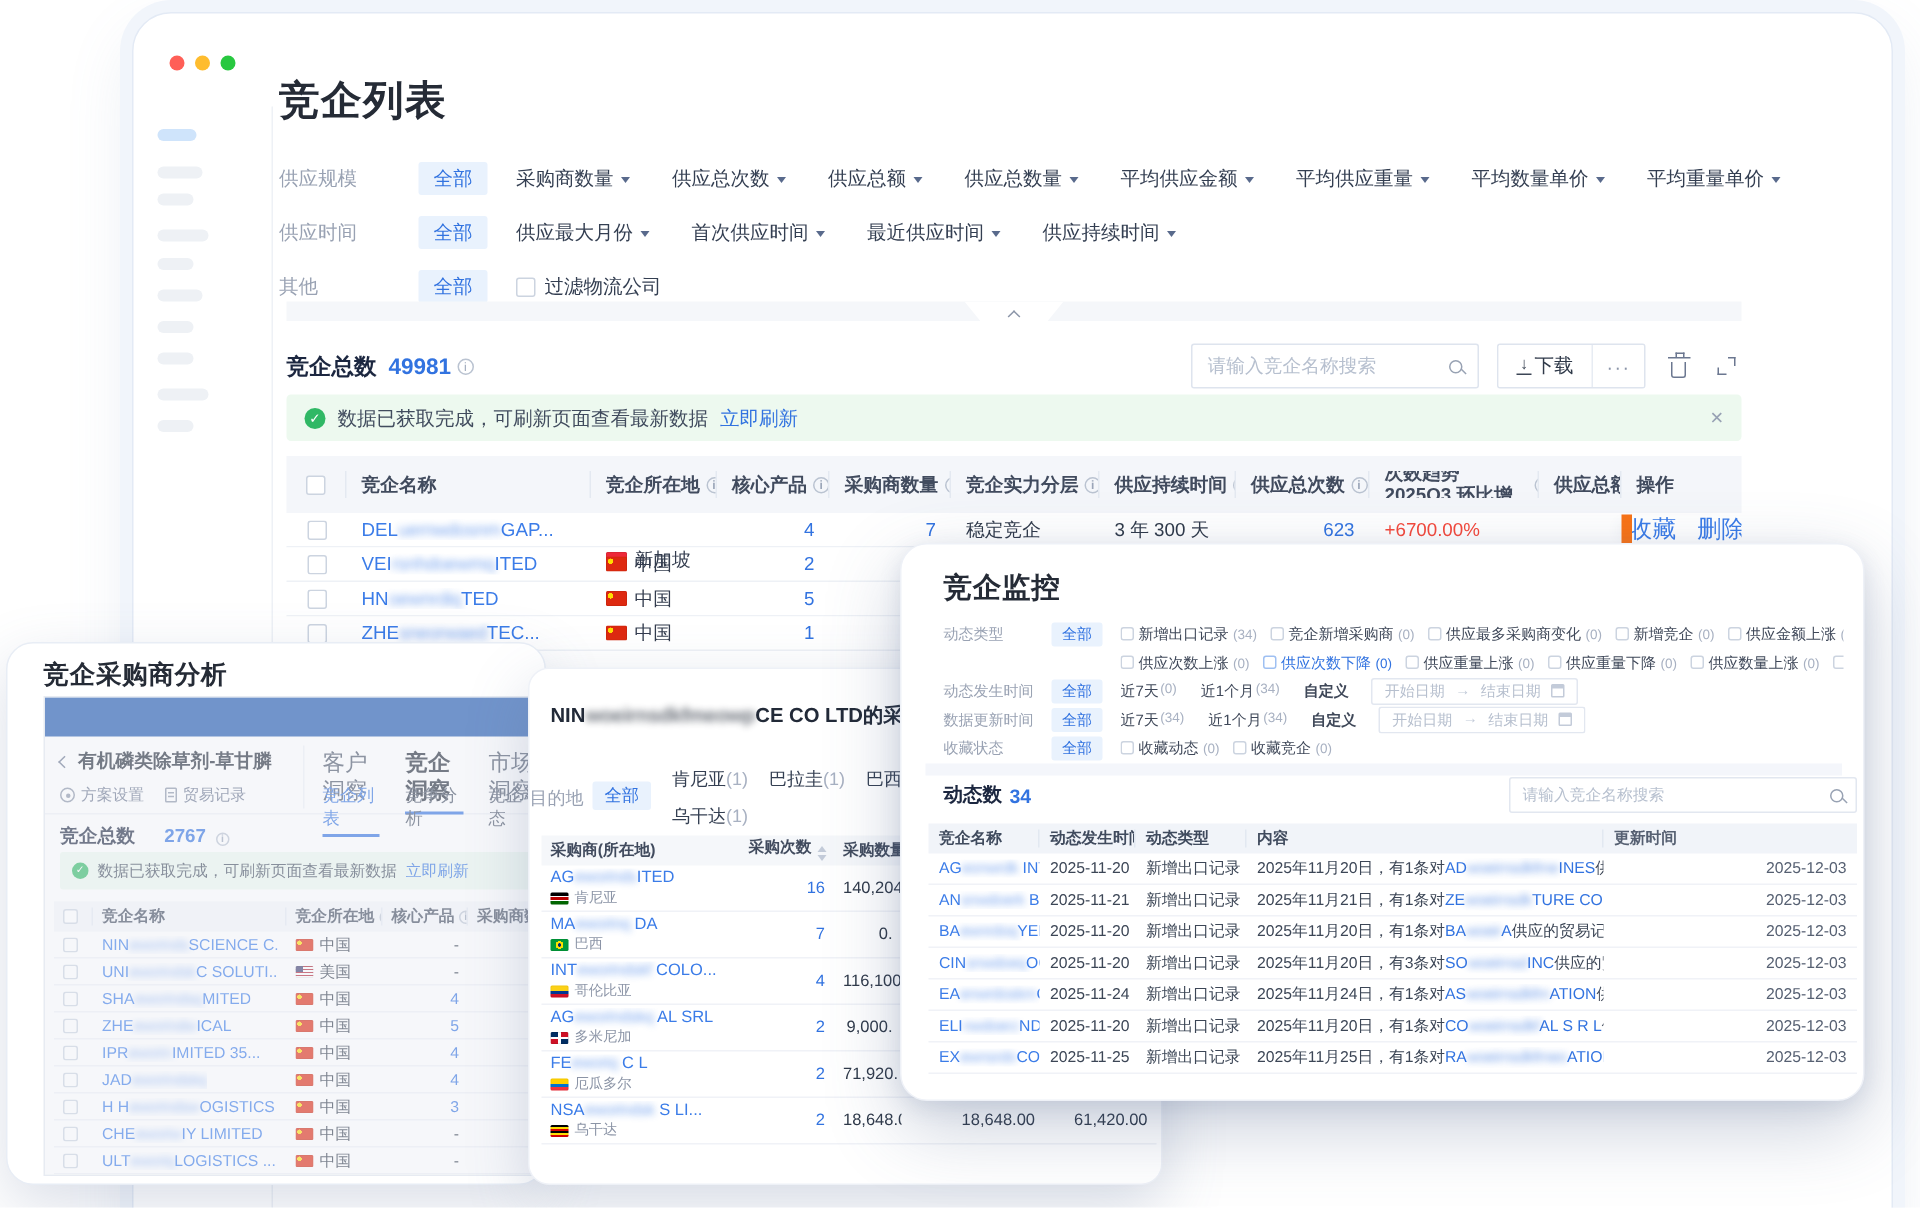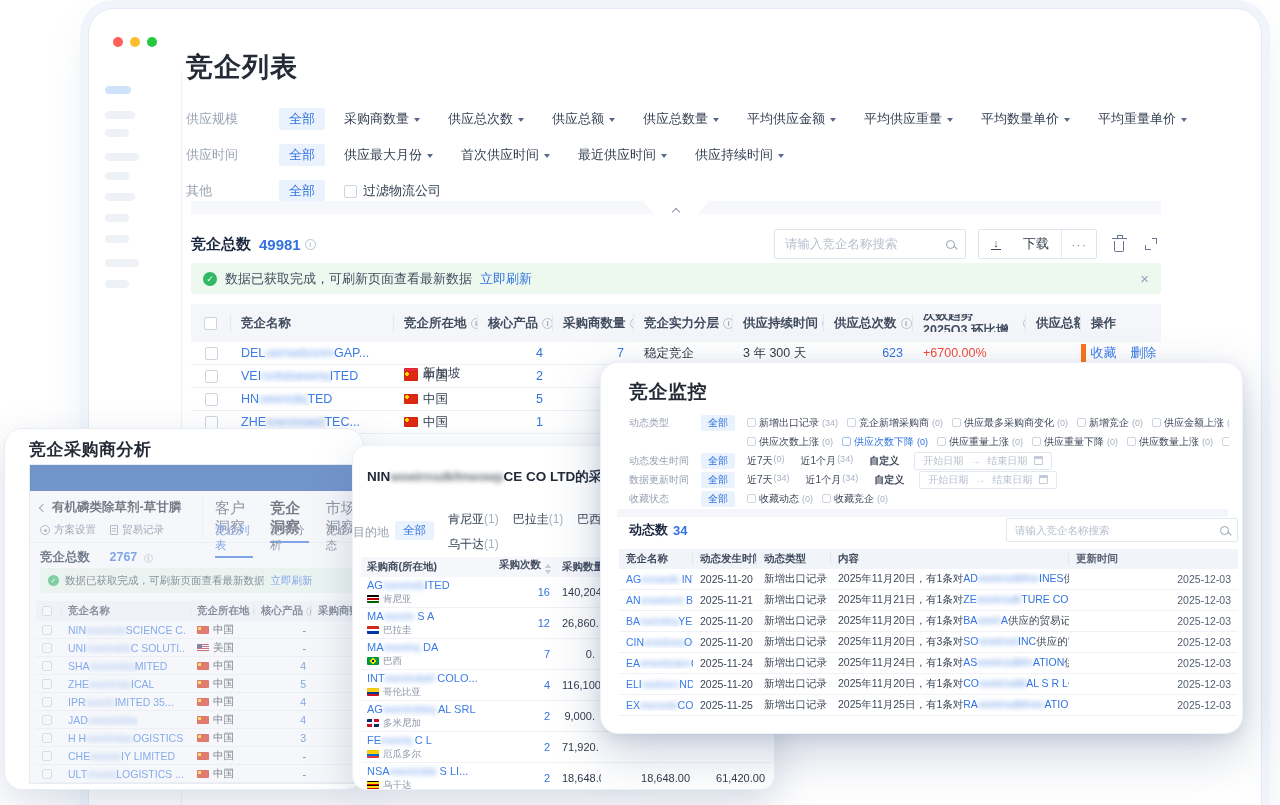--- a/index.html
+++ b/index.html
@@ -94,7 +94,7 @@
   .srch input{border:none;outline:none;flex:1;font-size:12.5px;color:#333;font-family:inherit;background:transparent;}
   .srch input::placeholder{color:#b7c0cf;}
   .btn-group{display:flex;border:1px solid #dee4ee;border-radius:2px;height:30px;overflow:hidden;}
-  .btn{display:flex;align-items:center;gap:22px;background:#fff;border:none;padding:0 12px;font-size:13px;color:#2f3949;cursor:pointer;font-family:inherit;}
+  .btn{display:flex;align-items:center;gap:2px;background:#fff;border:none;padding:0 12px;font-size:13px;color:#2f3949;cursor:pointer;font-family:inherit;}
   .btn.more{border-left:1px solid #e7ecf3;color:#8a94a8;padding:0 9px;letter-spacing:1px;}
   .icobtn{display:inline-flex;align-items:center;justify-content:center;width:20px;height:20px;cursor:pointer;}
   .banner{left:102px;top:254px;width:970px;height:31px;background:#edf9ef;border-radius:3px;display:flex;align-items:center;padding:0 12px;gap:8px;}

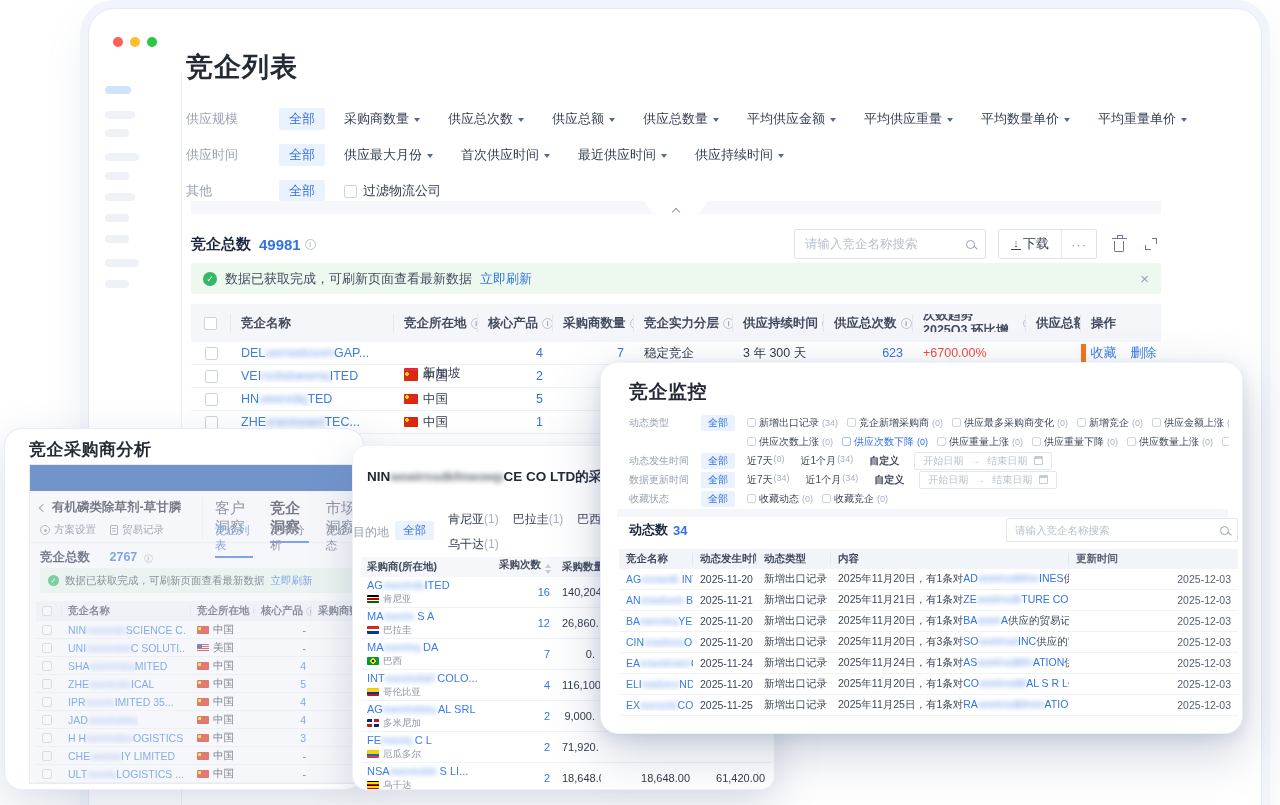--- a/index.html
+++ b/index.html
@@ -112,7 +112,7 @@
   .mtc.cbc{justify-content:center;padding:0;}
   .mtc.num{justify-content:flex-end;}
   .mtc.name .lnk{overflow:hidden;white-space:nowrap;}
-  .mtc.ops{box-shadow:-8px 0 10px -8px rgba(60,80,120,.20);border-left:5px solid #f97316;gap:7px;justify-content:center;font-size:13px;align-items:center;}
+  .mtc.ops{box-shadow:-8px 0 10px -8px rgba(60,80,120,.20);border-left:7px solid #f97316;gap:7px;justify-content:center;font-size:16px;align-items:center;}
   .opdiv{width:1px;height:11px;background:#d9dfea;}
   .cty{font-size:12.5px;color:#333c4e;}
 

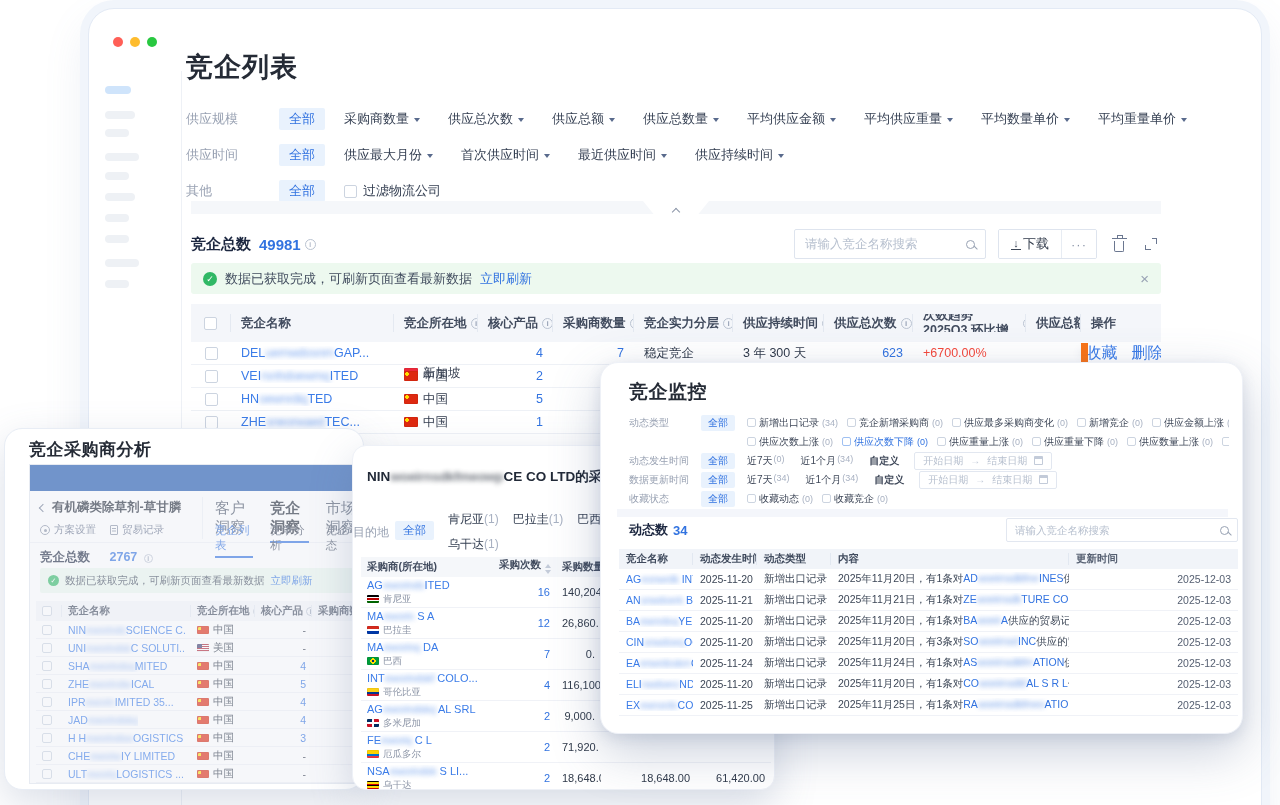--- a/index.html
+++ b/index.html
@@ -747,19 +747,6 @@
         </div>
         <div class="midt-row">
           <div class="midc mid-name" style="width: 132px;">
-            <a class="lnk nm"><span>MA</span><span class="bl ">eworin</span><span> S A</span></a>
-            <span class="ct">
-              <i class="flag f-py s"></i>
-              <span>巴拉圭</span>
-            </span>
-          </div>
-          <div class="midc num" style="width: 63px;"><span class="t-blue">12</span></div>
-          <div class="midc num" style="width: 45px;"><span>26,860.</span></div>
-          <div class="midc num" style="width: 95px;"></div>
-          <div class="midc num" style="width: 75px;"></div>
-        </div>
-        <div class="midt-row">
-          <div class="midc mid-name" style="width: 132px;">
             <a class="lnk nm"><span>MA</span><span class="bl ">eworinq</span><span> DA</span></a>
             <span class="ct">
               <i class="flag f-br s"></i>

